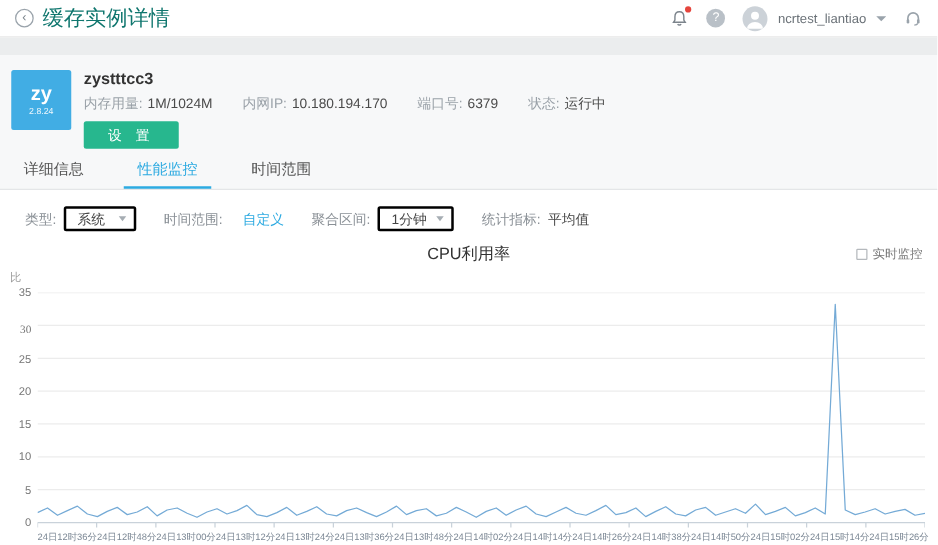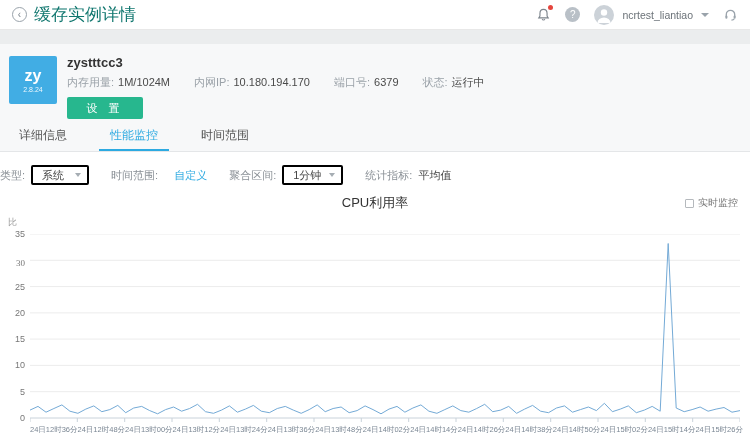--- a/index.html
+++ b/index.html
@@ -55,7 +55,7 @@
 
   
   .content { background:#fff; padding-top:12px; }
-  .filter-bar { display:flex; align-items:center; padding:0 0; font-size:11px; height:22px; }
+  .filter-bar { display:flex; align-items:center; padding:0 20px; font-size:11px; height:22px; }
   .flabel-sm { color:#8a9096; margin-right:6px; }
   .select-box { height:20px; border:2px solid #000000; border-radius:2px; background:#fff;
     display:flex; align-items:center; padding:0 6px 0 9px; font-size:11px; color:#444;

